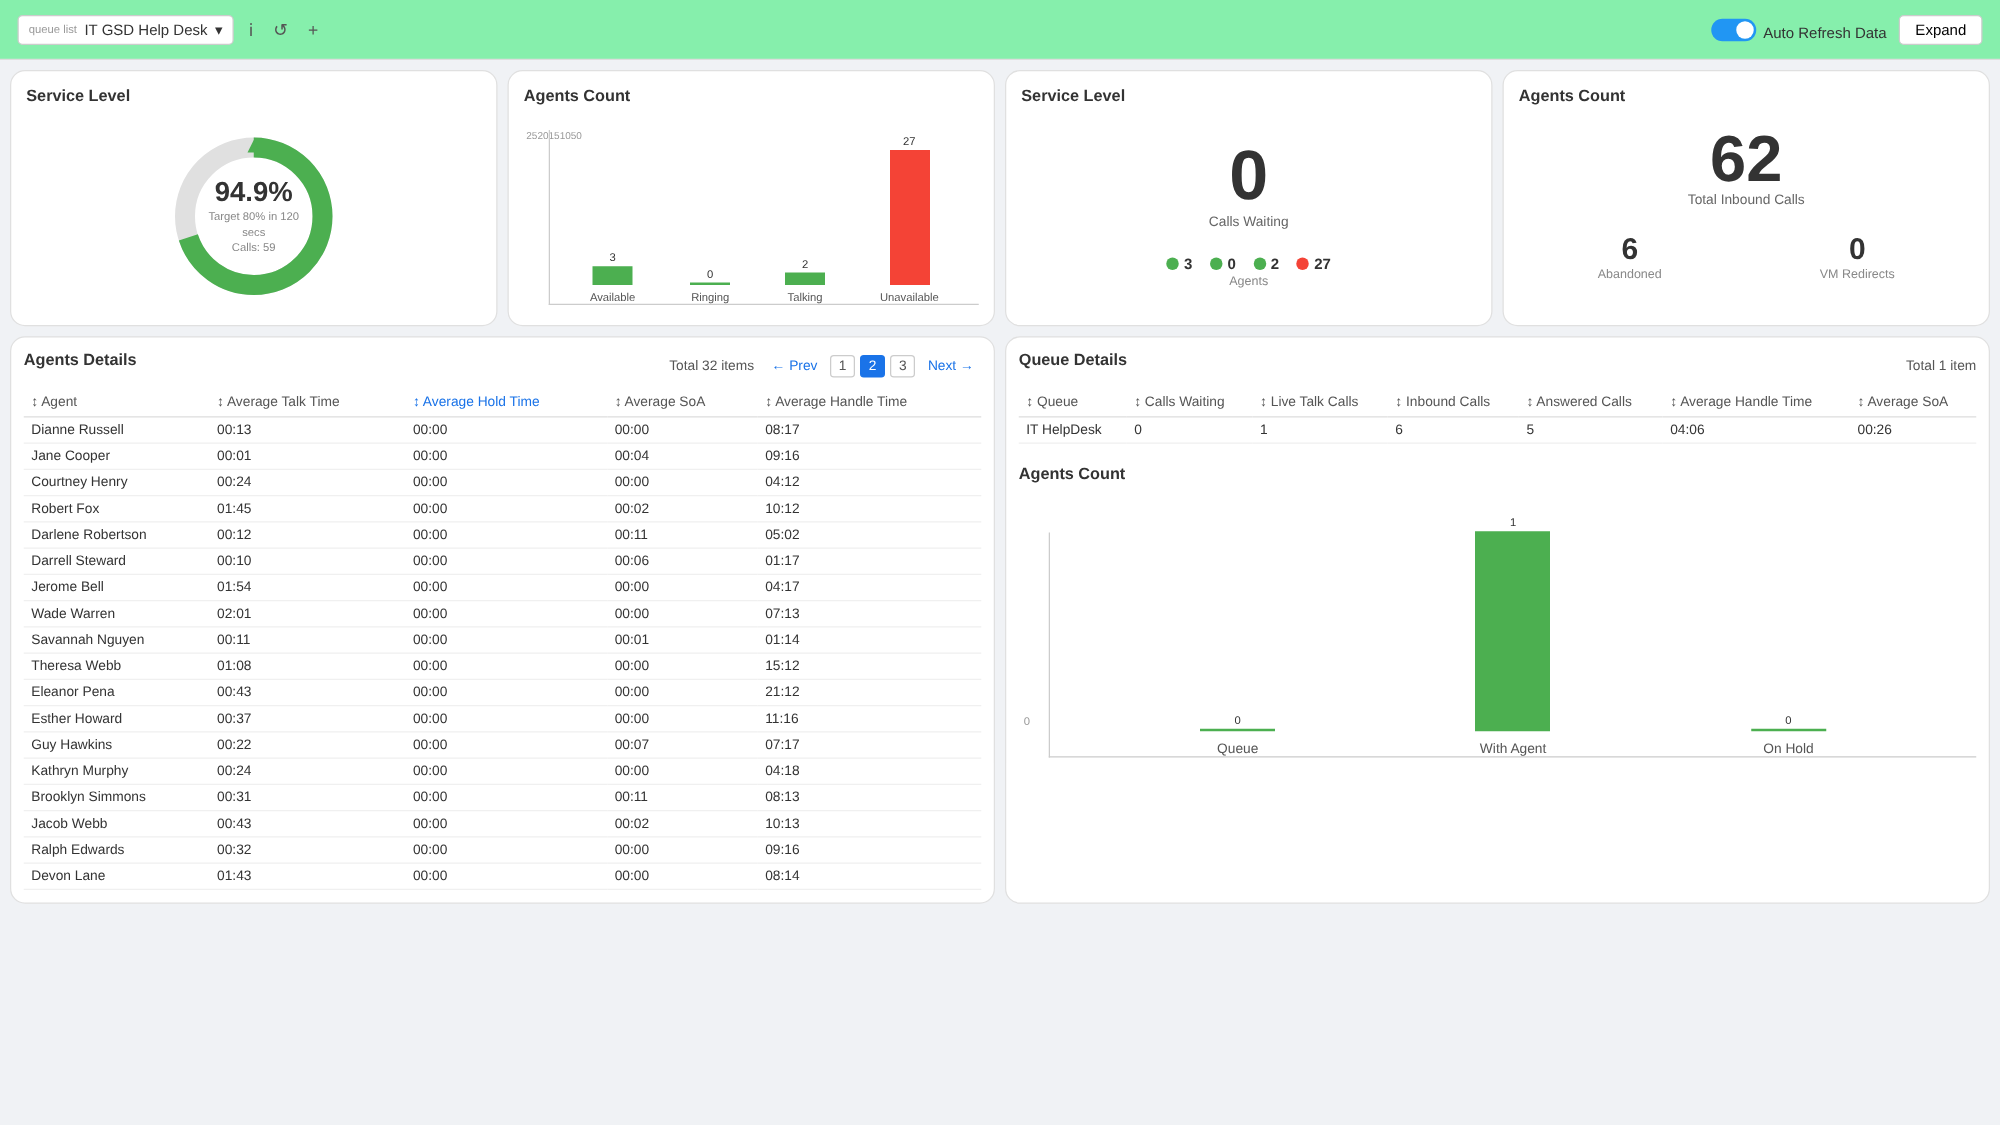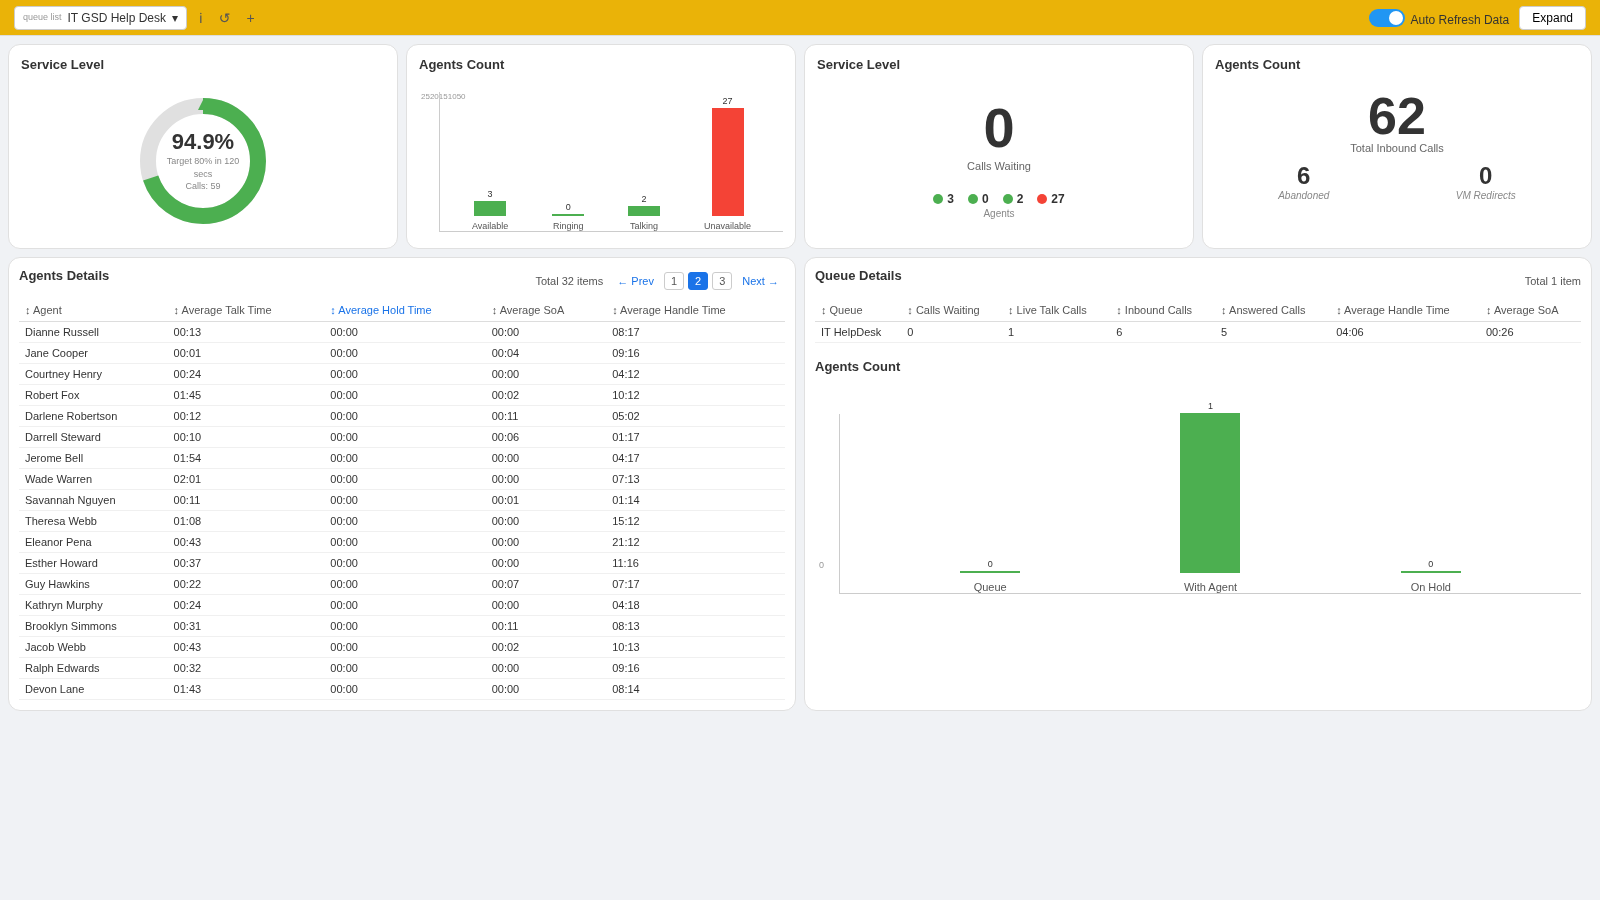--- a/index.html
+++ b/index.html
@@ -6,13 +6,13 @@
     body { font-family: Arial, sans-serif; background: #f0f2f5; font-size: 12px; color: #333; }
 
     .top-bar {
-      background: #eab308;
+      background: #86efac;
       border-bottom: 1px solid #ddd;
       padding: 6px 14px;
       display: flex;
       align-items: center;
       justify-content: space-between;
-      height: 36px;
+      height: 48px;
     }
     .top-bar-left { display: flex; align-items: center; gap: 8px; }
     .queue-selector {

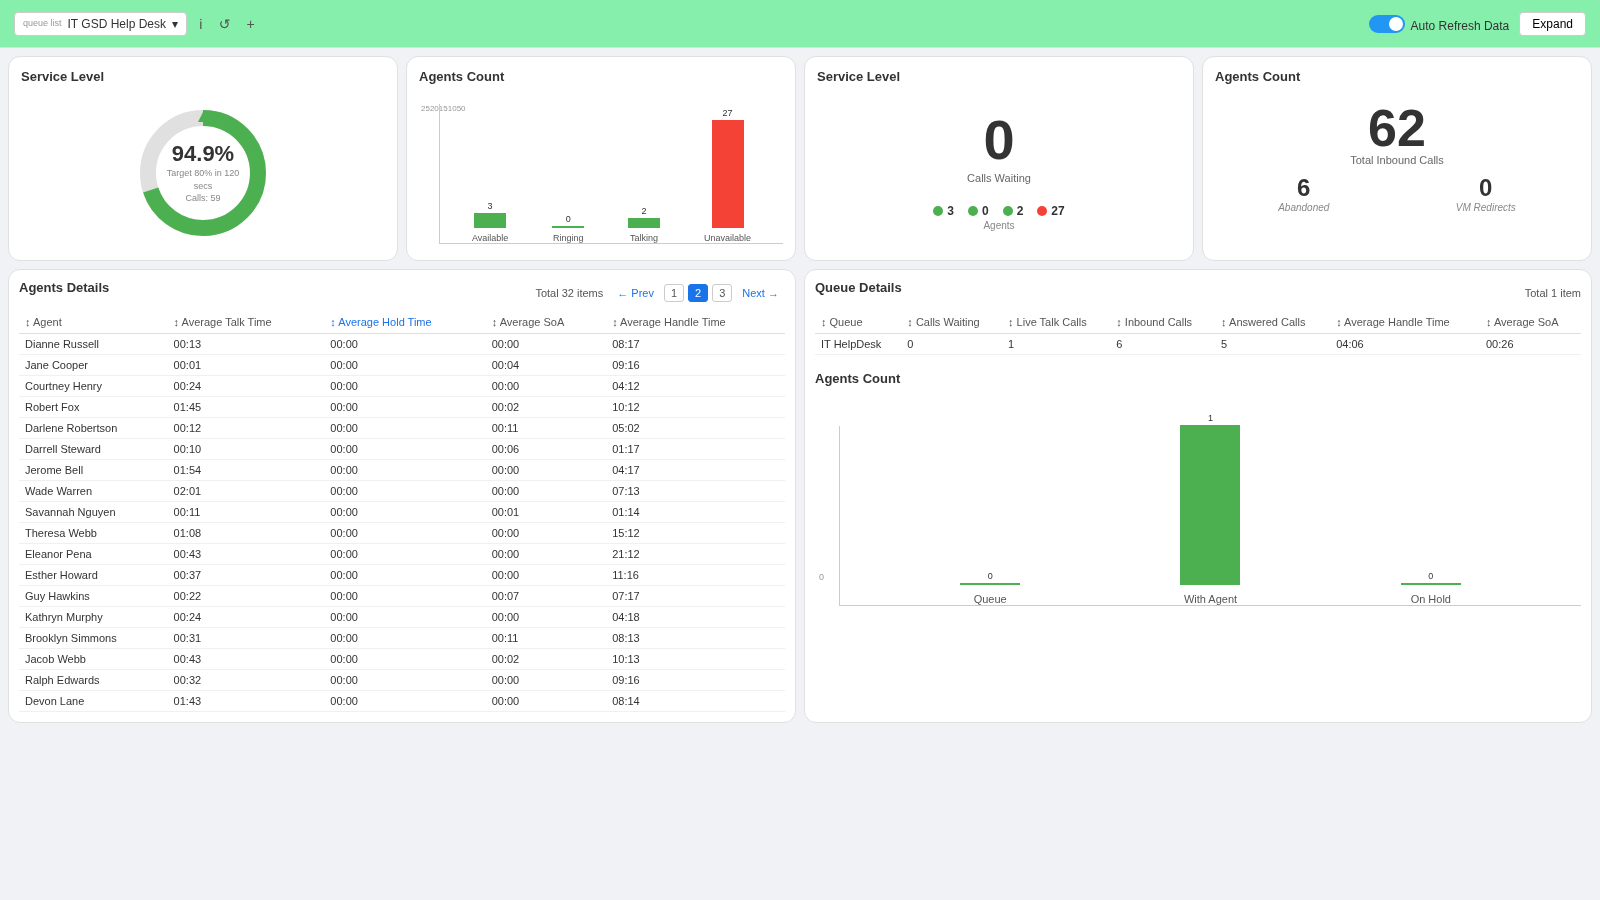--- a/index.html
+++ b/index.html
@@ -220,7 +220,7 @@
       font-size: 11px;
       color: #666;
       text-align: center;
-      margin-bottom: 0;
+      margin-bottom: 12px;
     }
     .stat-row {
       display: flex;

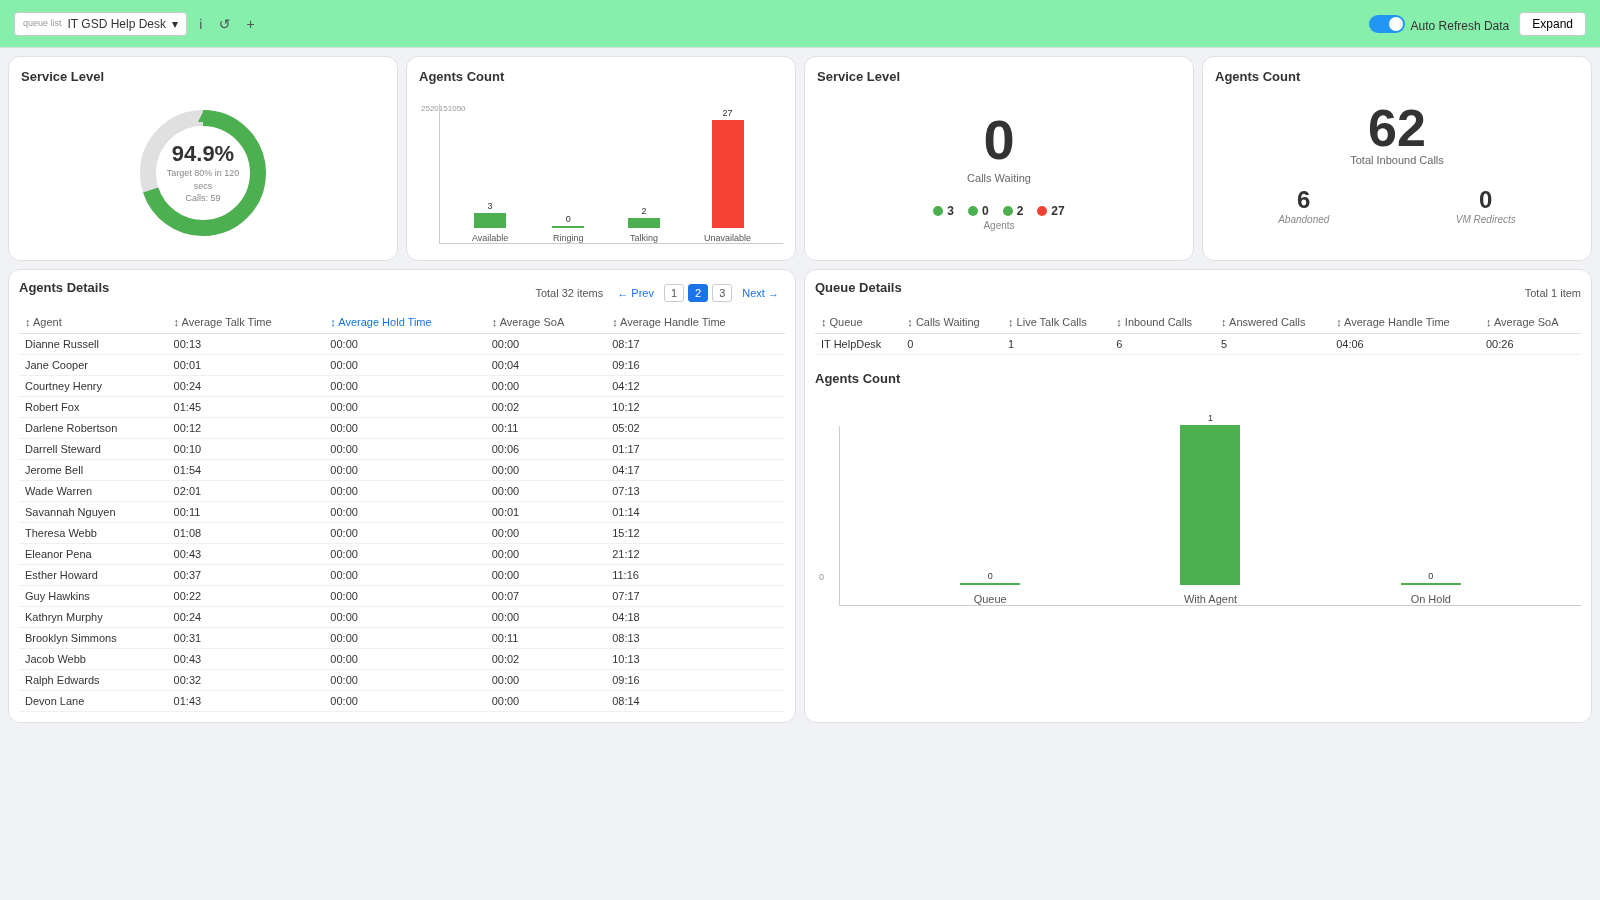--- a/index.html
+++ b/index.html
@@ -238,7 +238,6 @@
     .stat-item-label {
       font-size: 10px;
       color: #888;
-      font-style: italic;
     }
 
     

